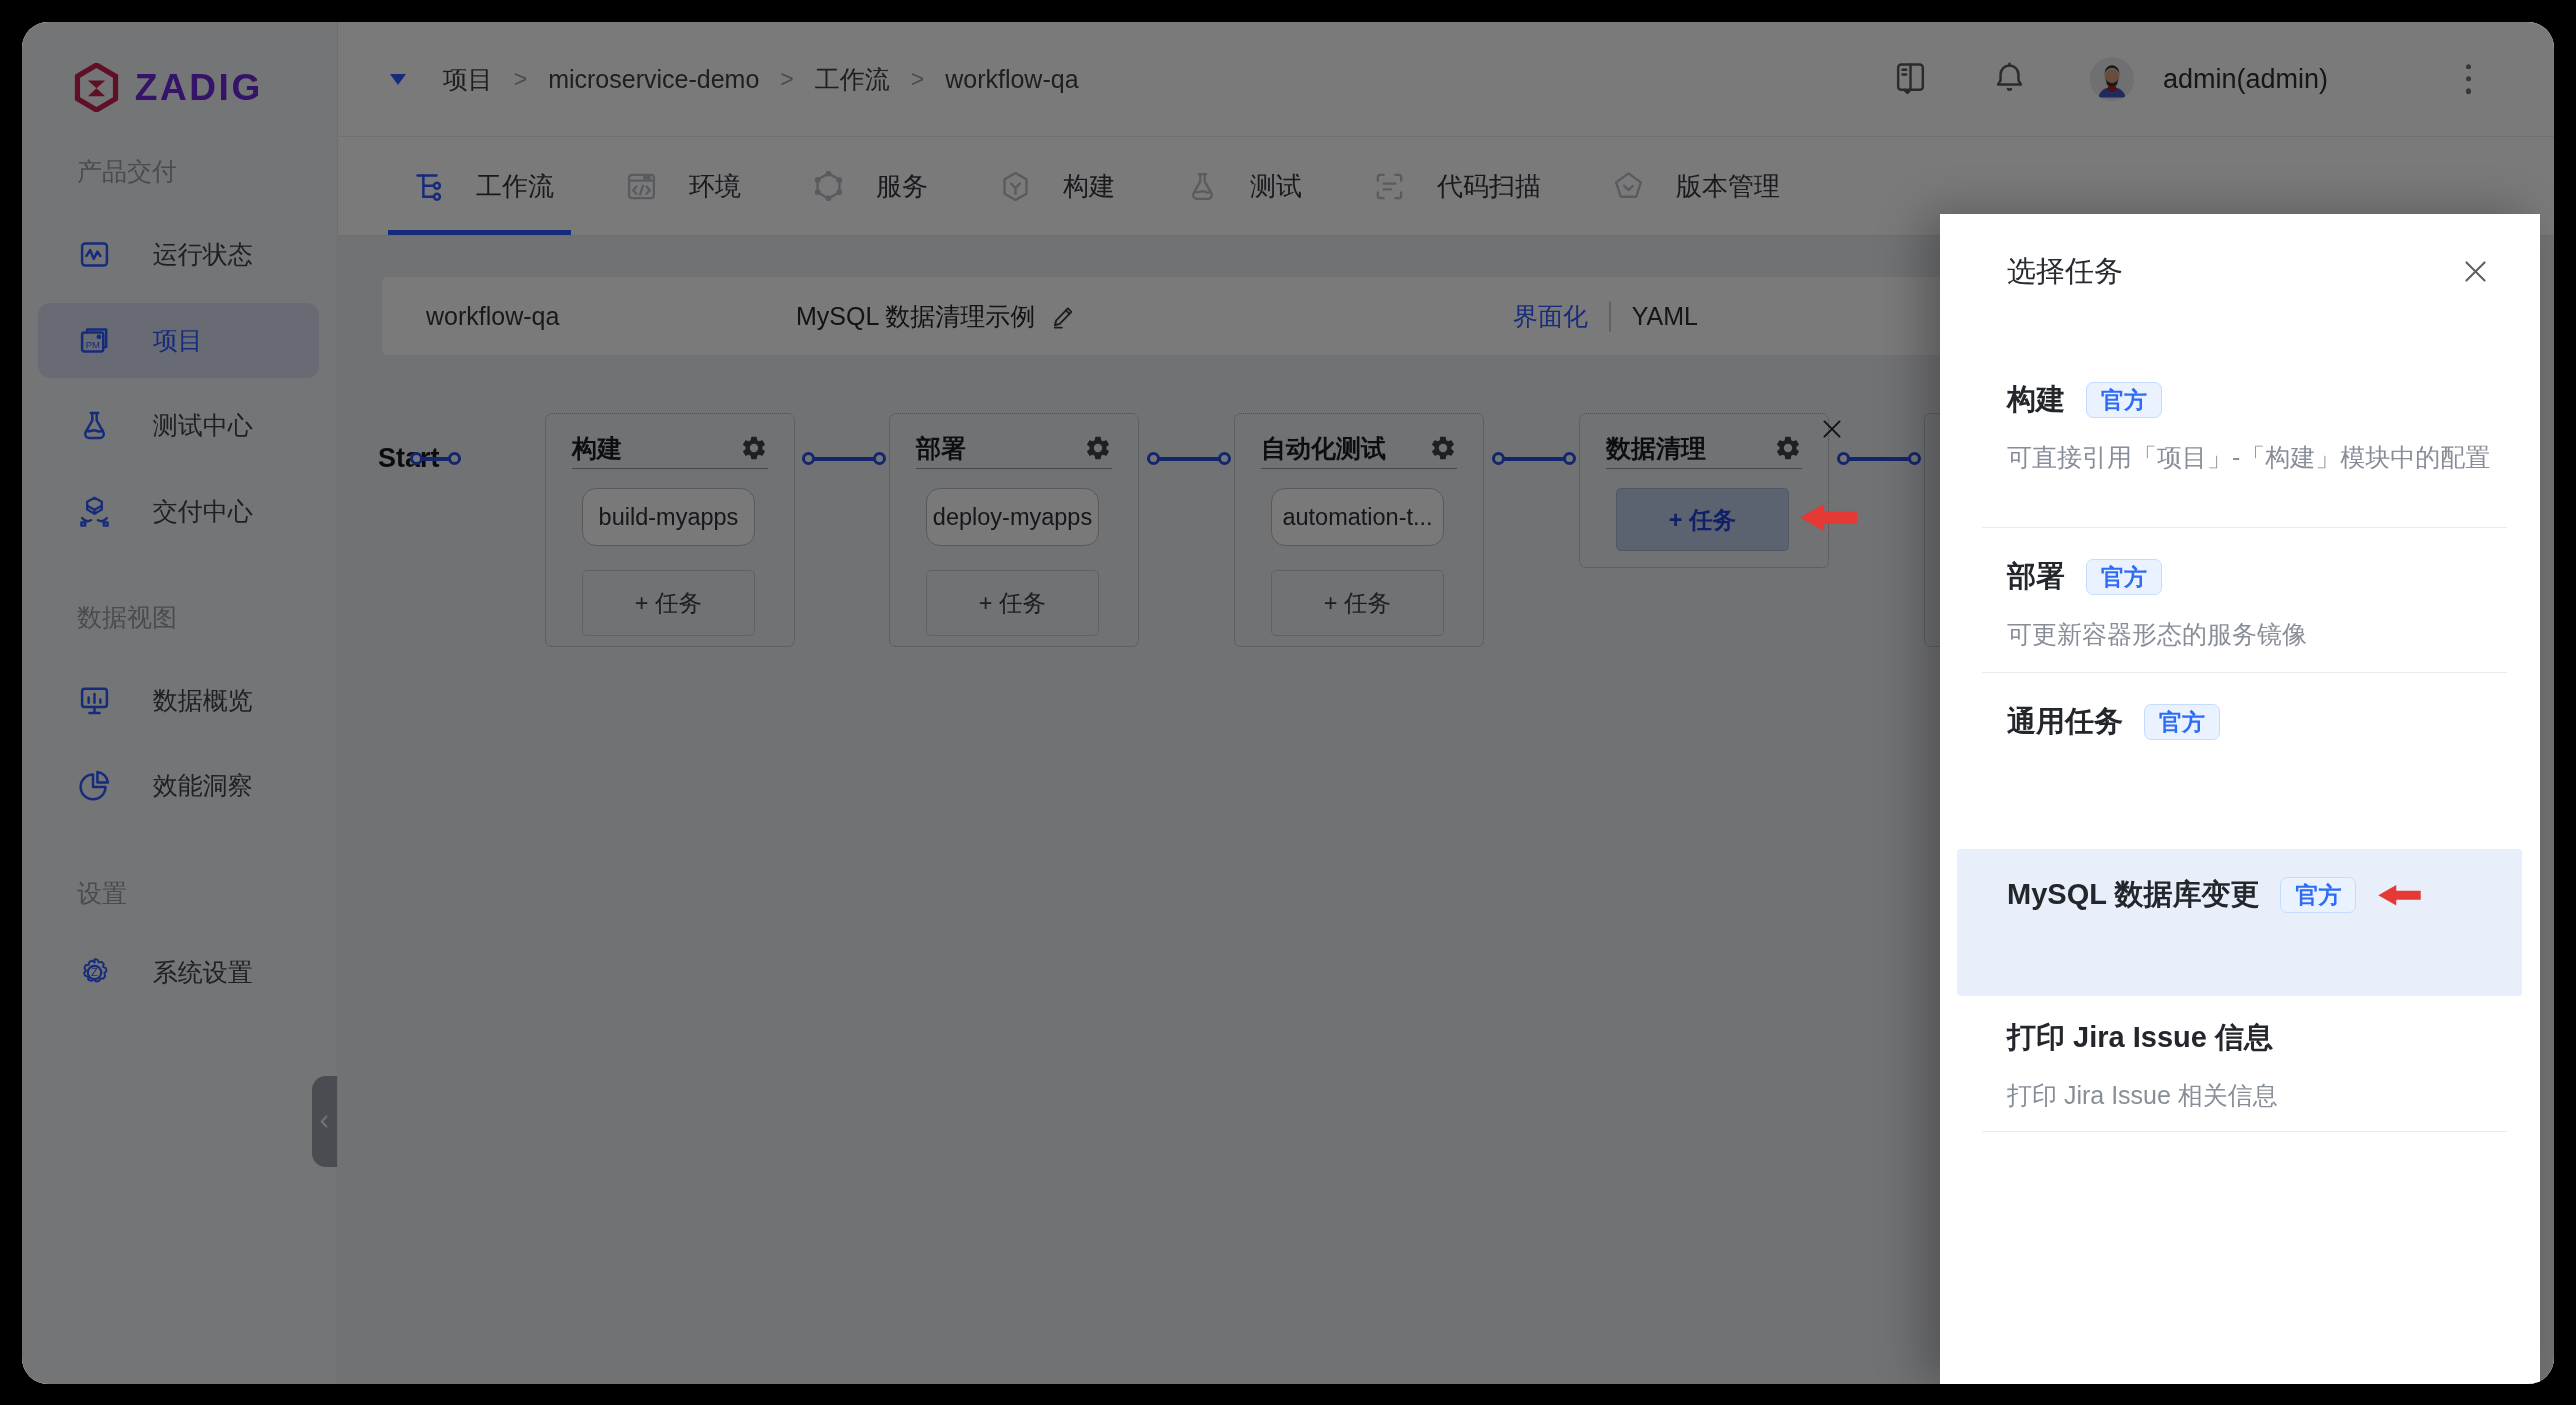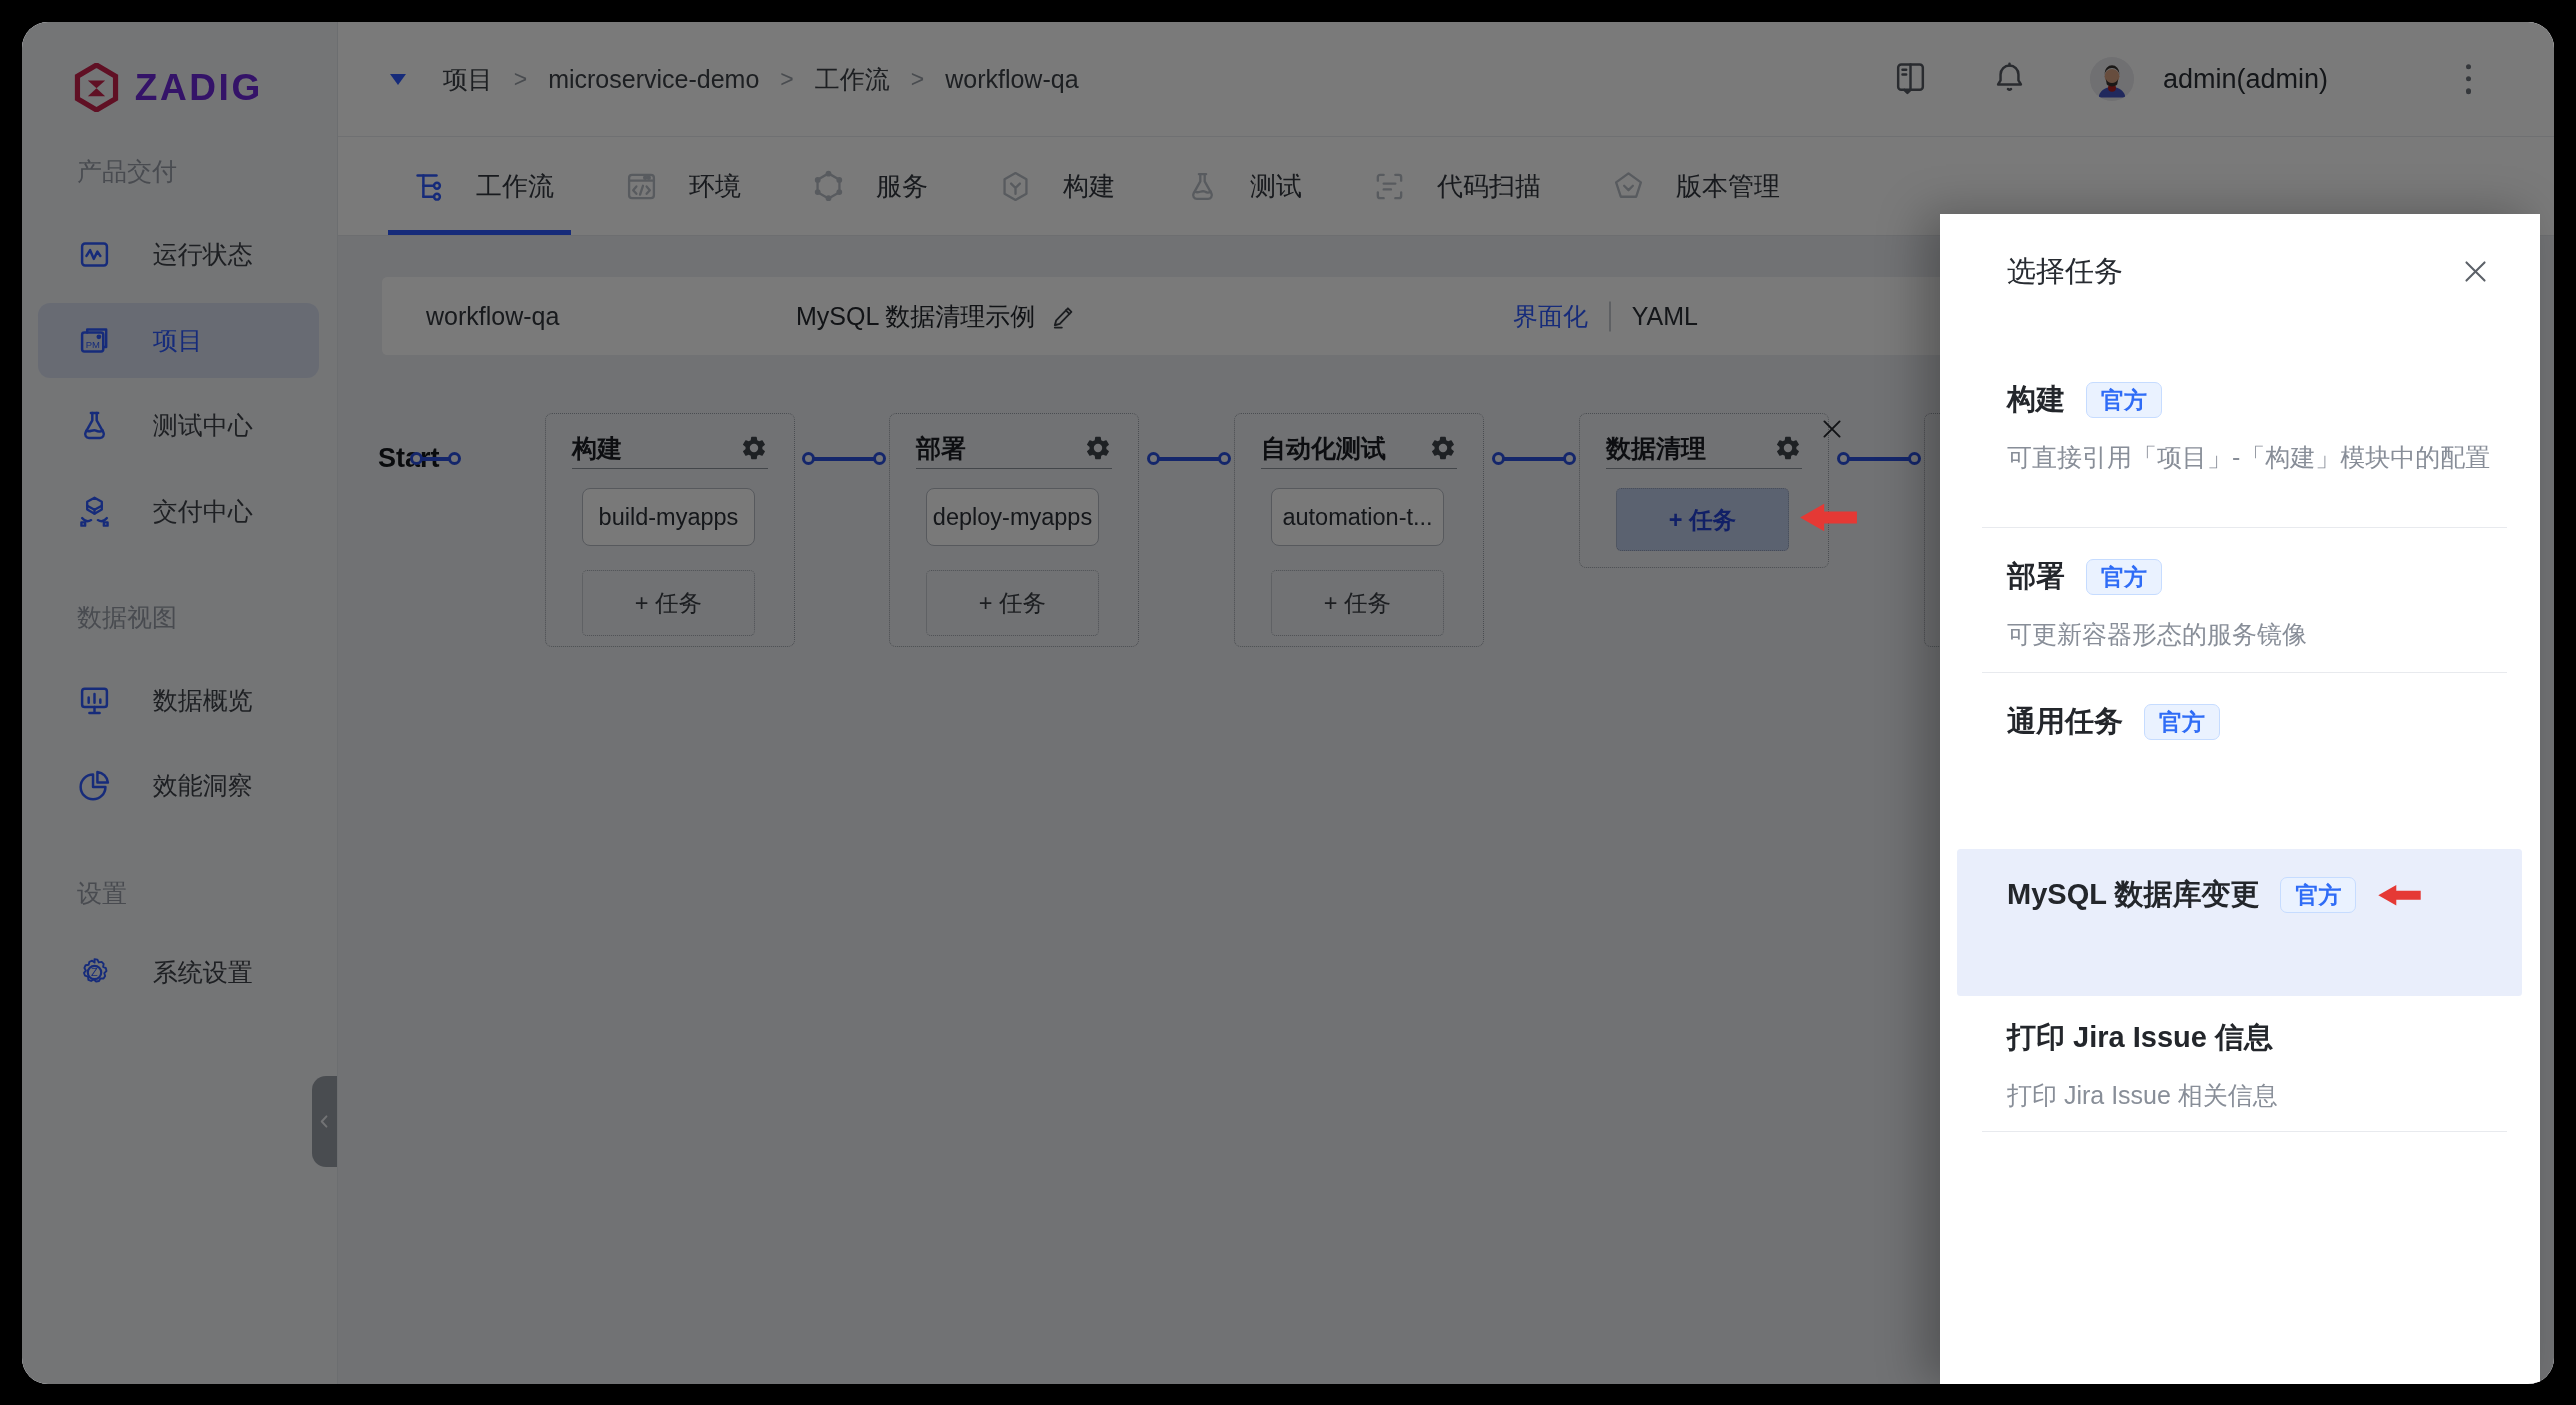--- a/index.html
+++ b/index.html
@@ -78,7 +78,7 @@
   .stage-title { font-size:25px; font-weight:bold; color:#1c1f24; }
   .gear { color:#40454c; display:flex; cursor:pointer; }
   .task-box { position:absolute; left:36px; width:173px; top:74px; height:58px; background:#fcfcfd;
-              border:1.7px solid #b6bbc3; border-radius:8px; display:flex; align-items:center;
+              border:1.7px solid #b6bbc3; border-radius:14px; display:flex; align-items:center;
               justify-content:center; font-size:23.5px; color:#2c3138; cursor:pointer; }
   .add-task { position:absolute; left:36px; width:173px; top:156px; height:66px;
               border:1.7px dotted #a2a8b0; border-radius:5.2px; display:flex; align-items:center;

